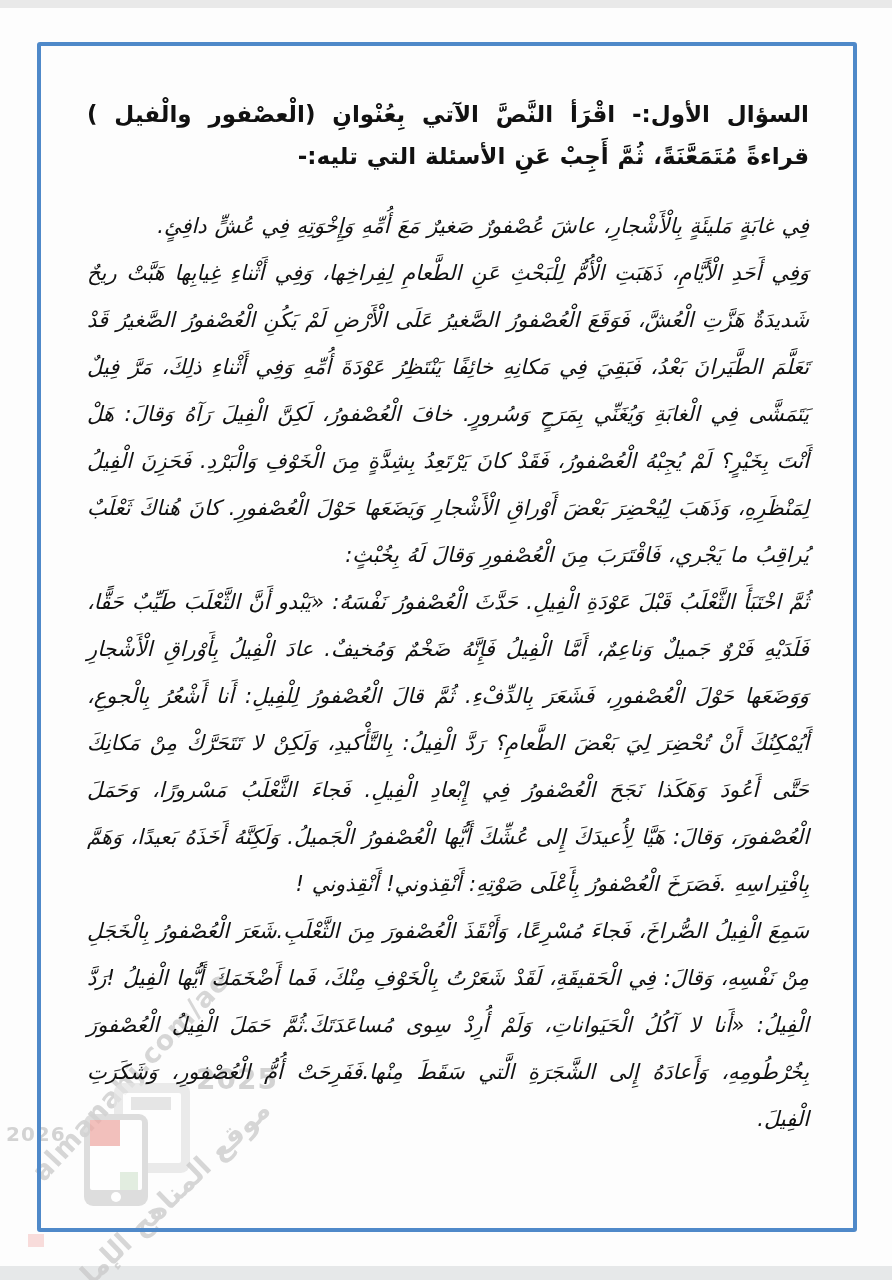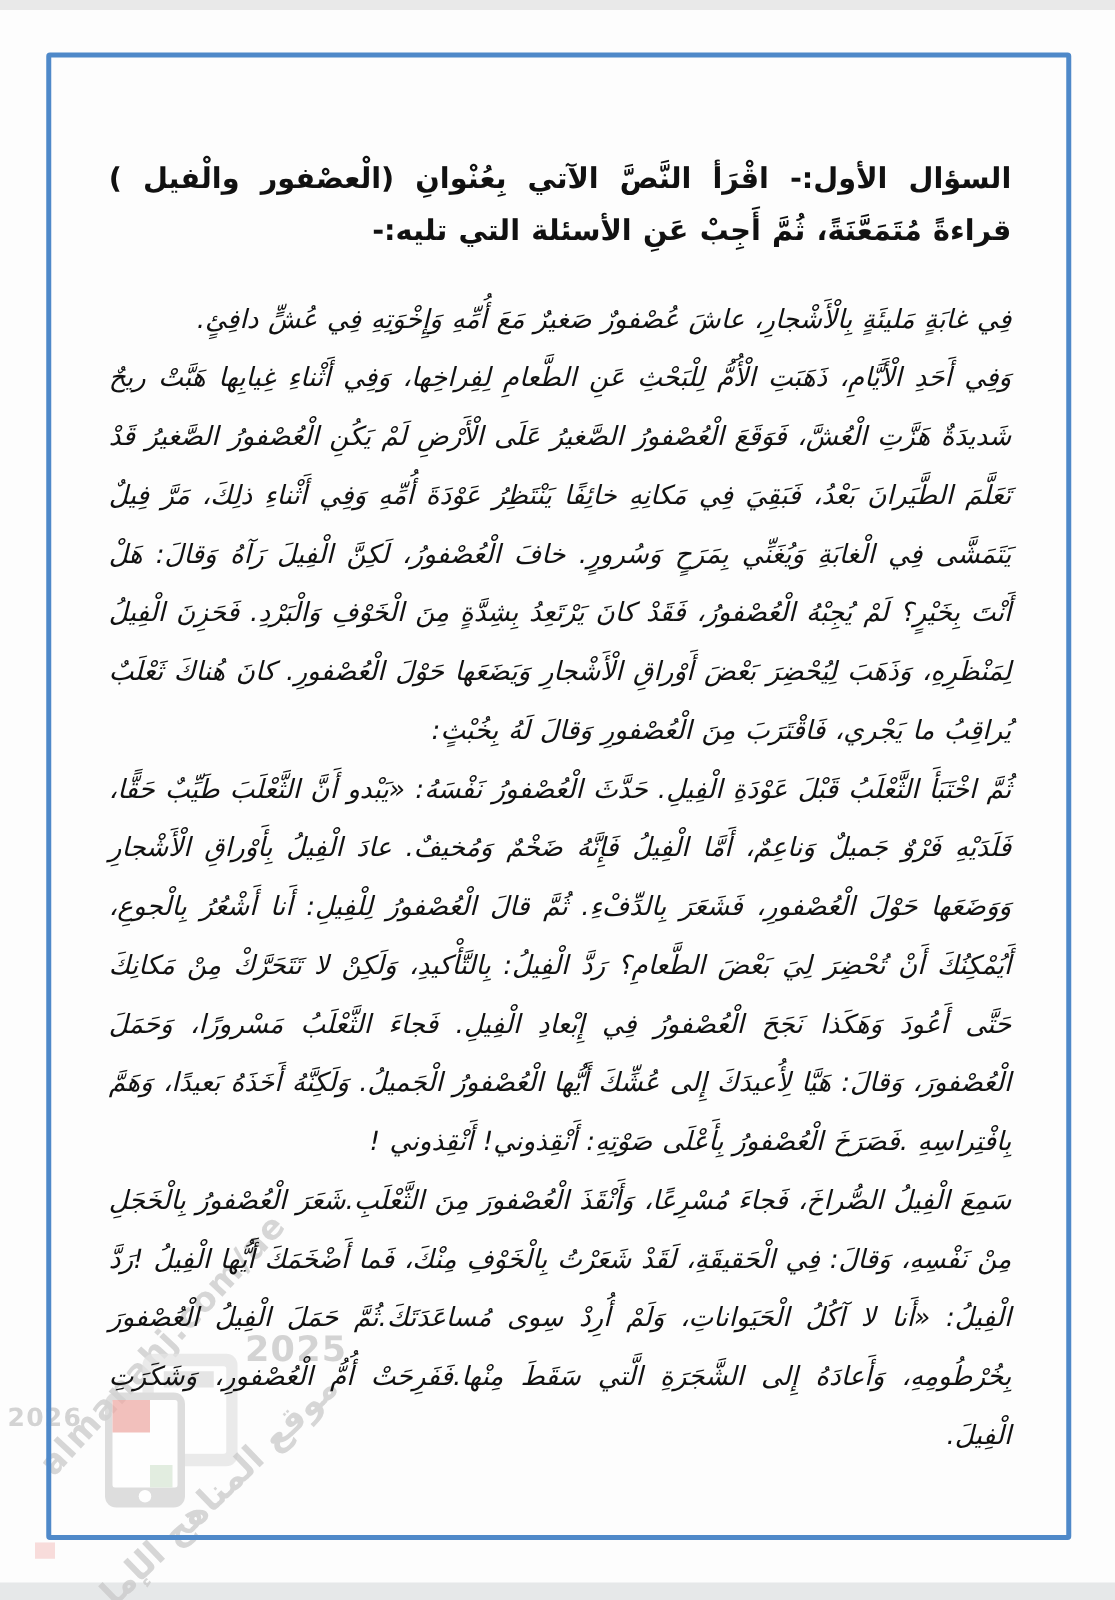--- a/index.html
+++ b/index.html
@@ -73,7 +73,7 @@
   }
   .content {
     position: absolute; inset: 0;
-    padding: 76px 44px 0 46px;
+    padding: 47px 44px 0 46px;
     direction: rtl;
   }
   .question-header {

